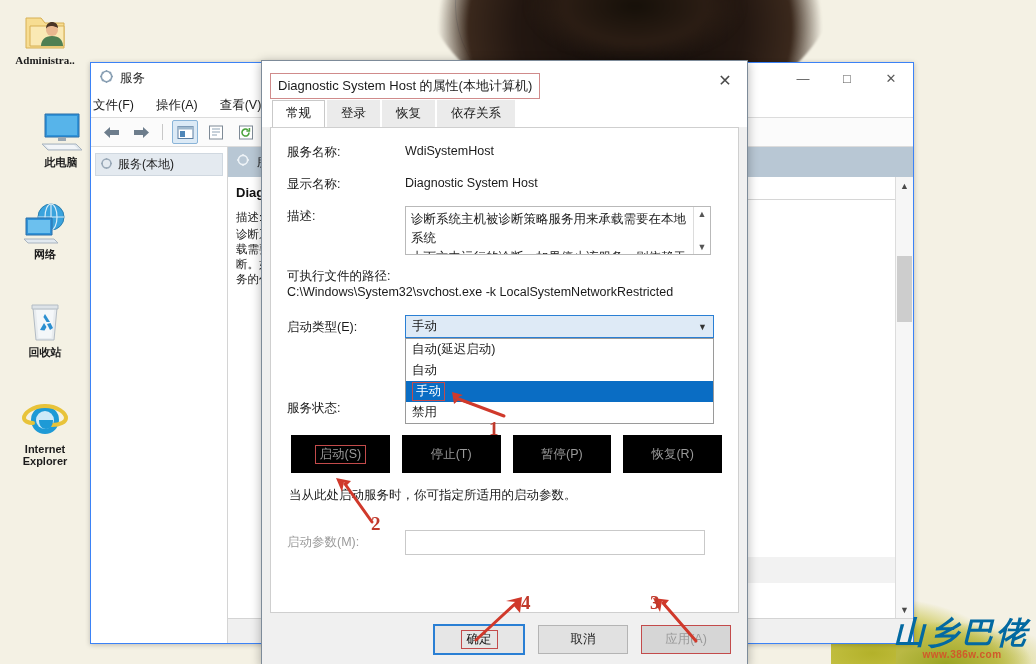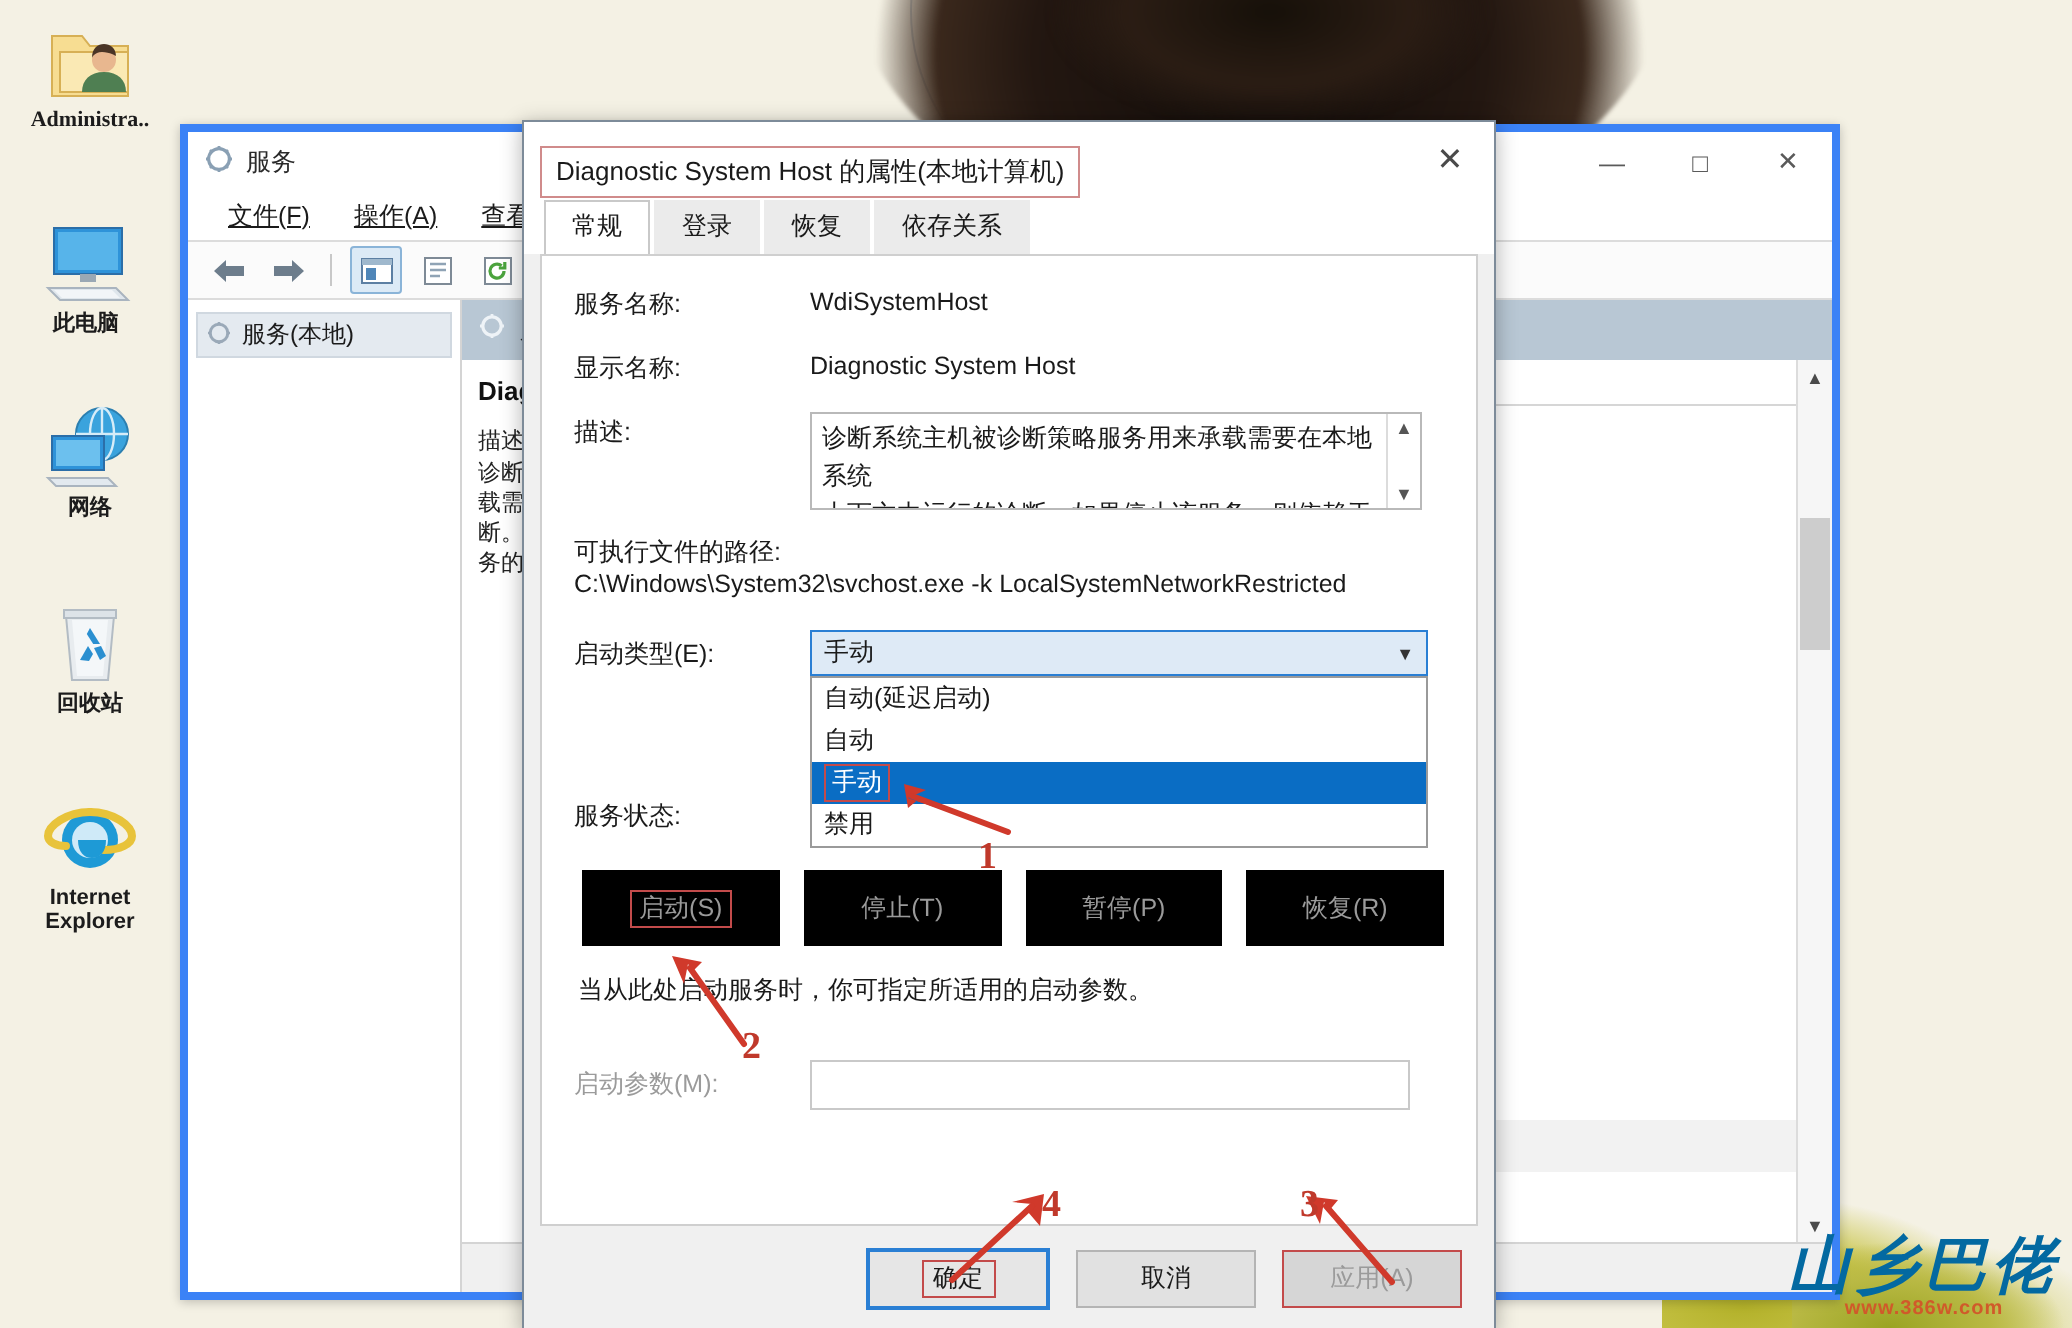--- a/index.html
+++ b/index.html
@@ -120,7 +120,7 @@
     width: 822px;
     height: 580px;
     background: #ffffff;
-    border: 4px solid #3b82f6;
+    border: 1px solid #3b82f6;
     box-shadow: 0 1px 5px rgba(0,0,0,.22);
     display: flex;
     flex-direction: column;

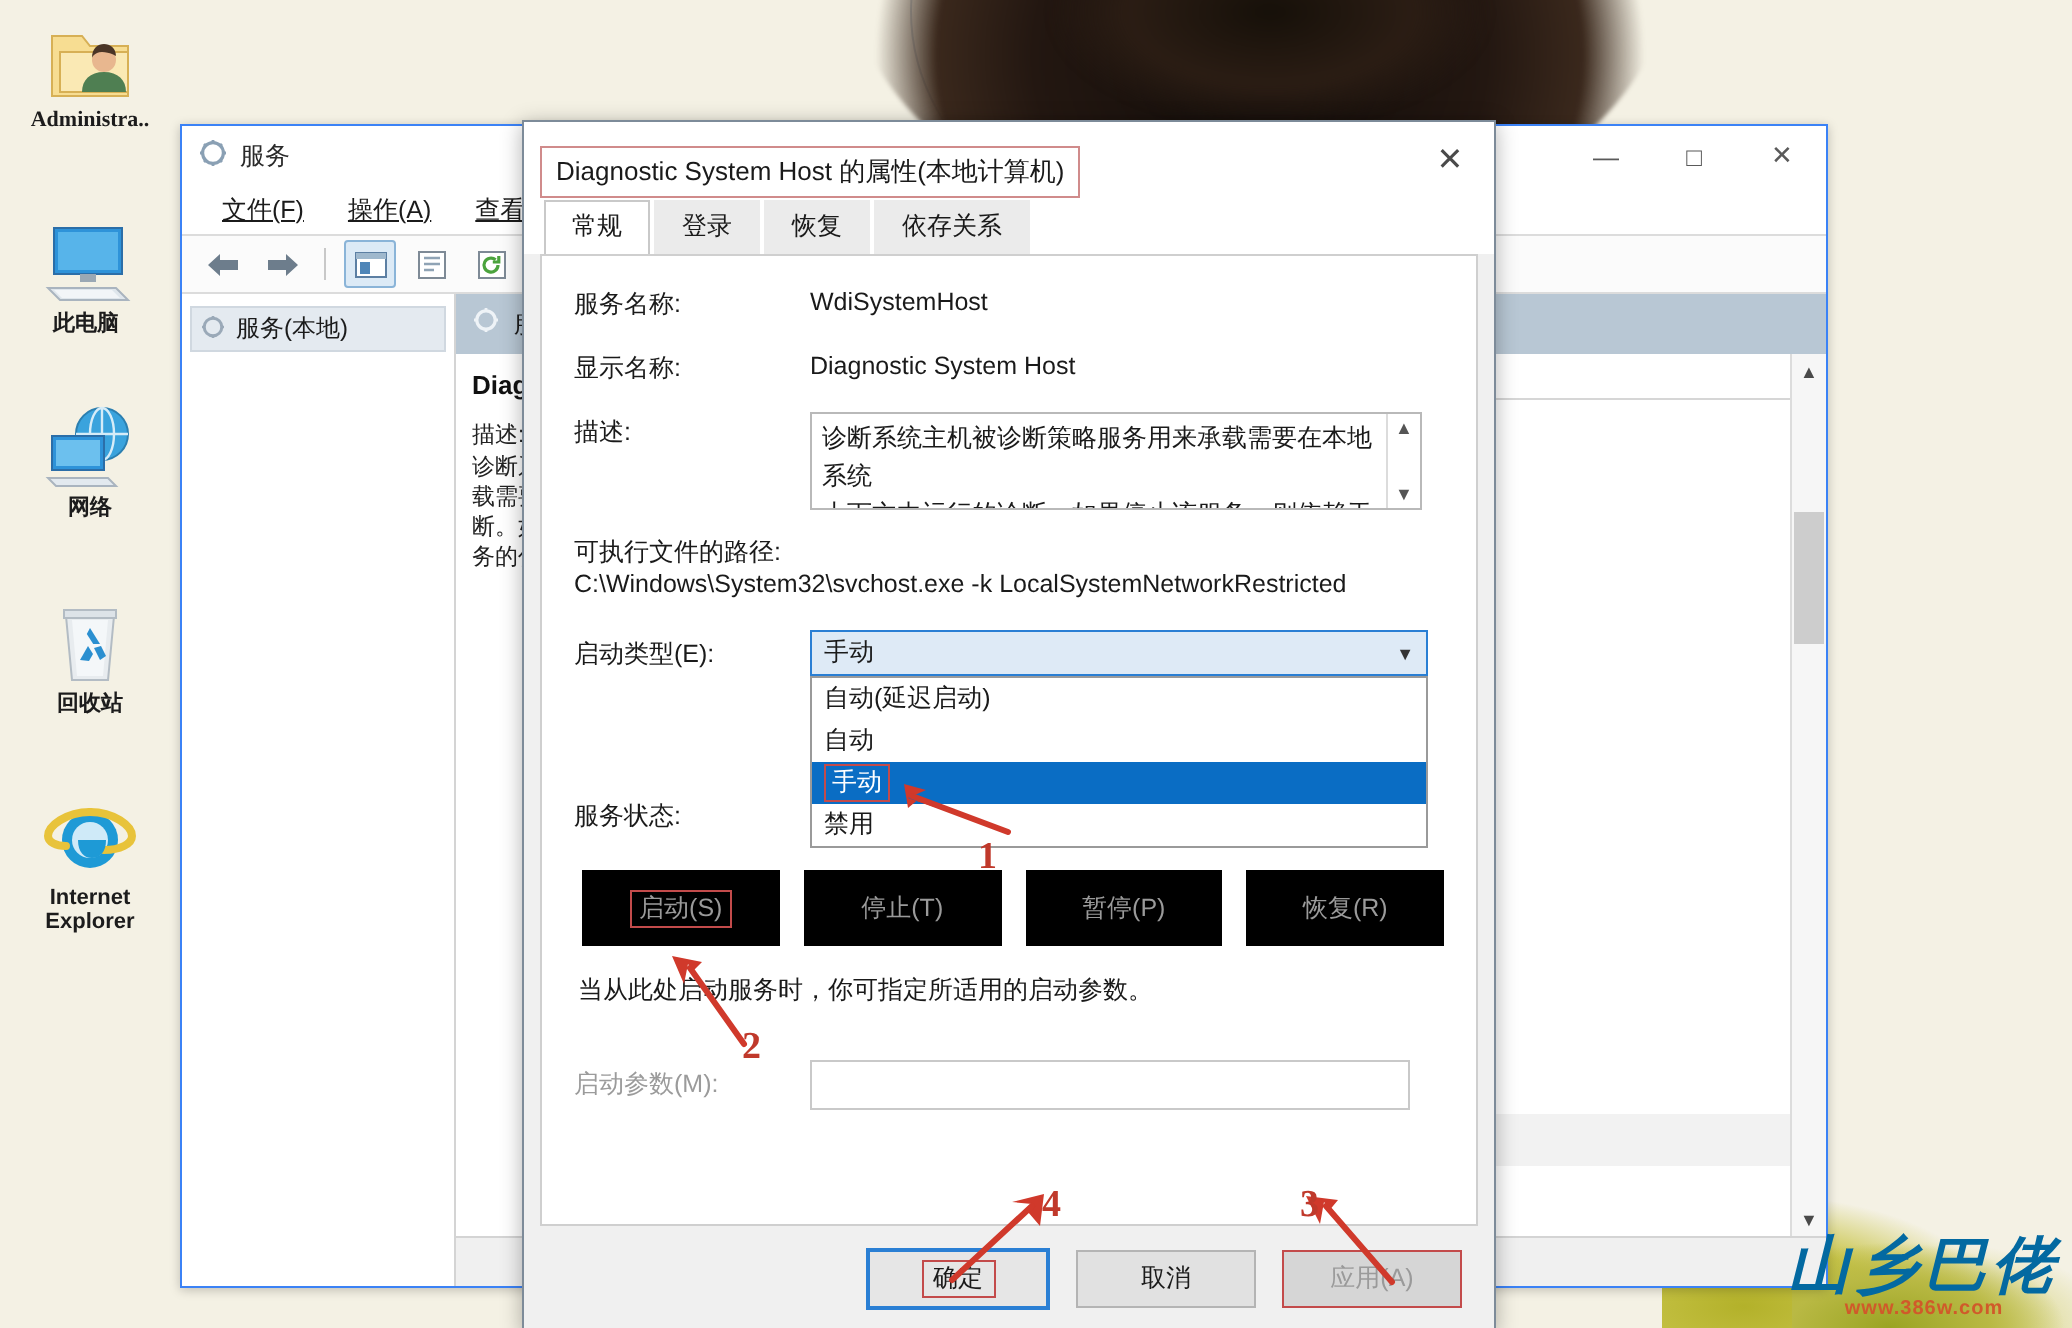--- a/index.html
+++ b/index.html
@@ -152,12 +152,11 @@
     height: 24px;
     display: flex;
     align-items: center;
-    padding-left: 20px;
+    padding-left: 2px;
     gap: 22px;
     font-size: 12.5px;
     color: #1b1b1b;
     flex: none;
-    text-decoration: underline;
   }
   #sv-toolbar {
     height: 28px;

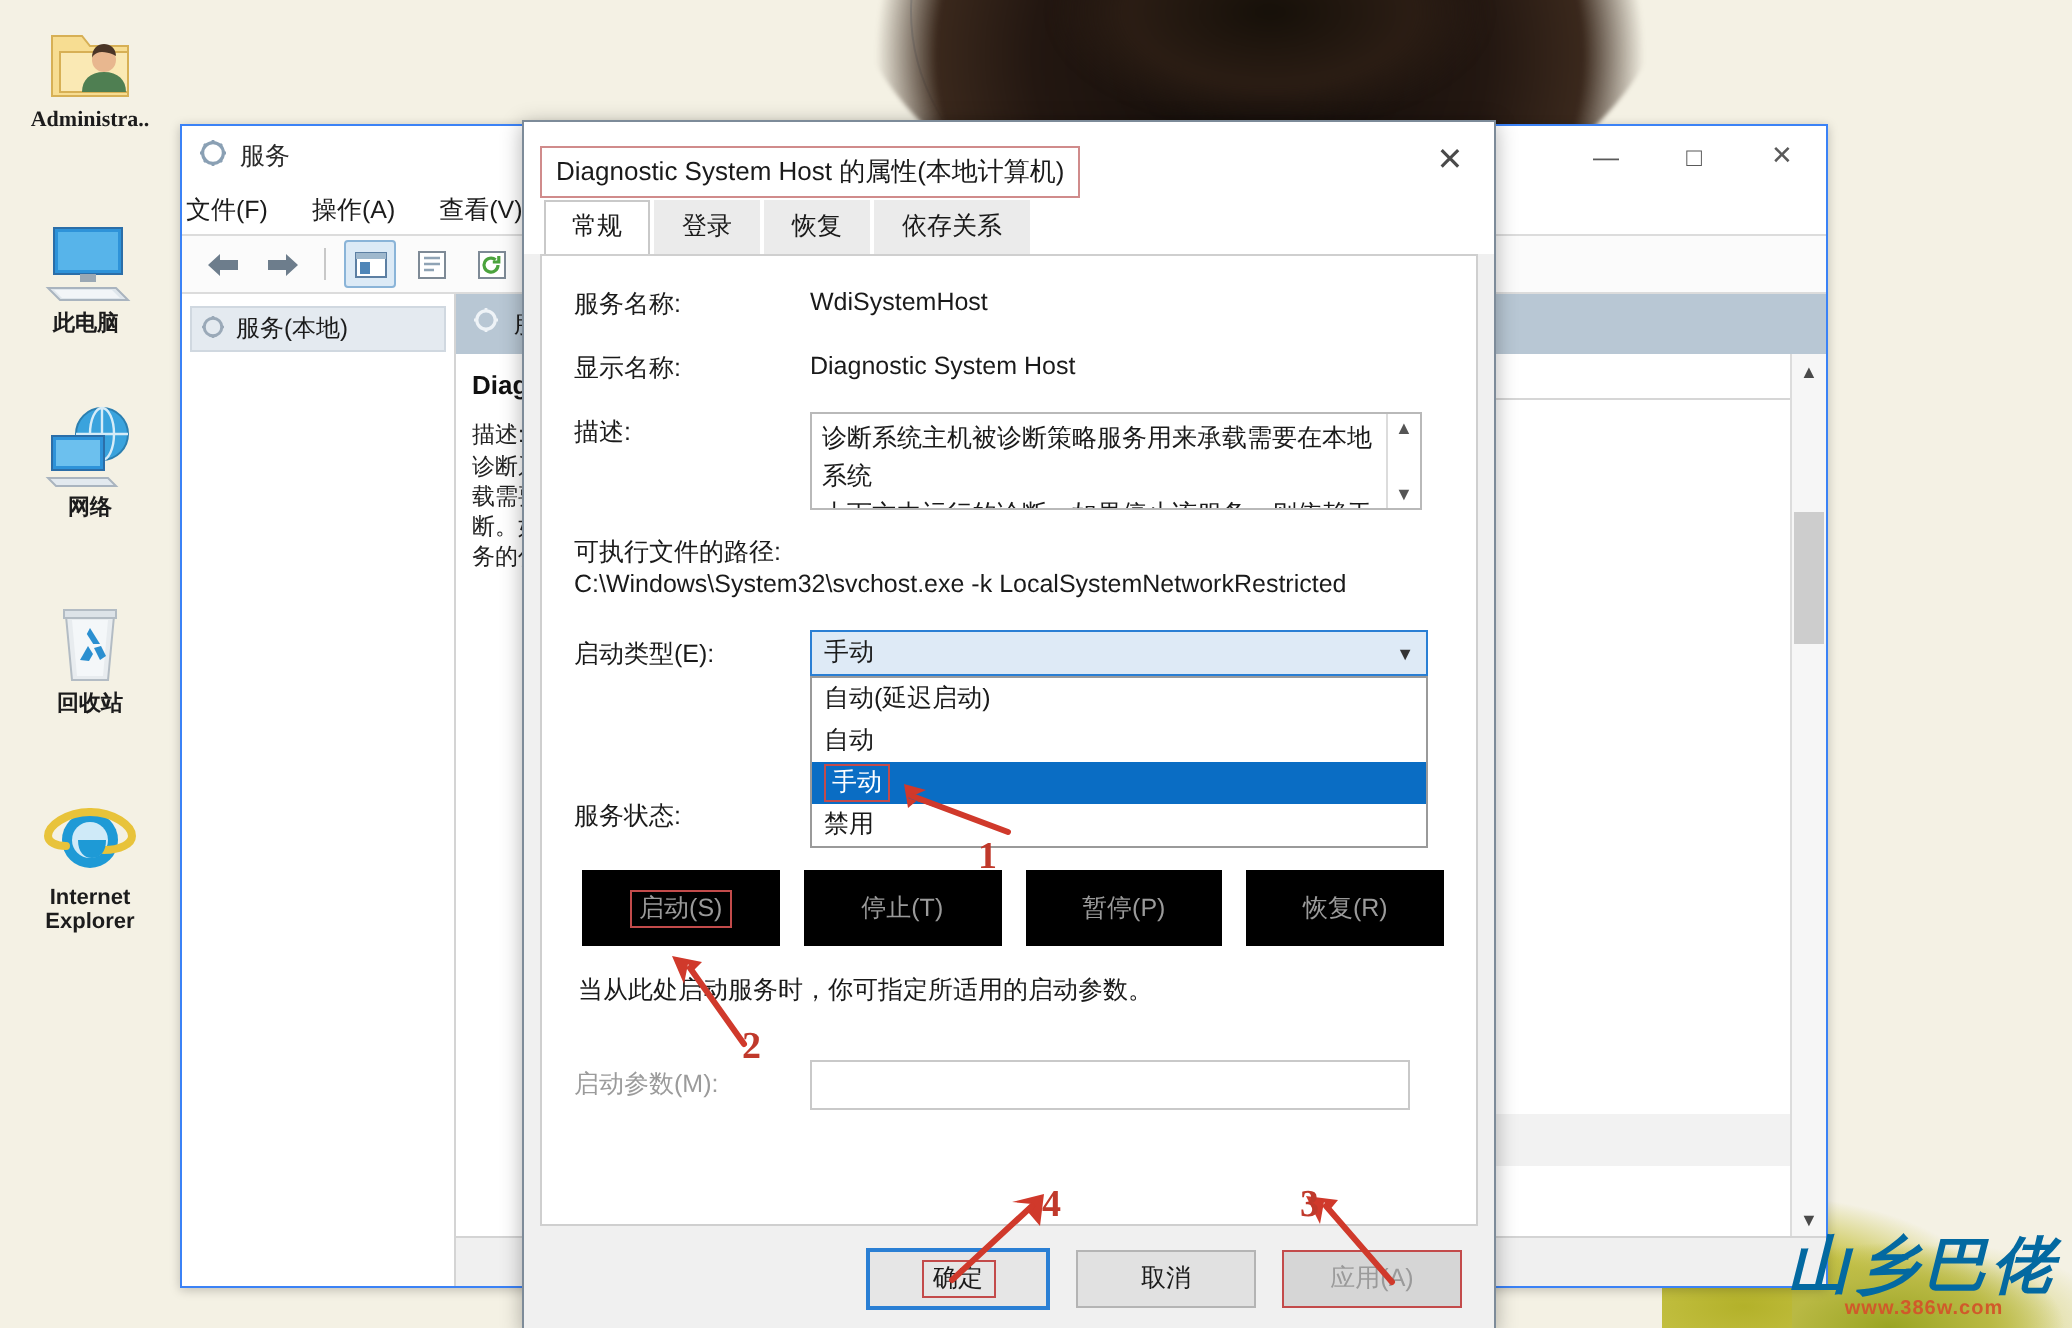--- a/index.html
+++ b/index.html
@@ -107,7 +107,7 @@
     font-weight: 600;
   }
   #icon-admin { left: 2px; top: 6px; font-family: Liberation Serif, serif; }
-  #icon-pc    { left: 0; top: 108px; }
+  #icon-pc    { left: 18px; top: 108px; }
   #icon-net   { left: 2px; top: 200px; }
   #icon-bin   { left: 2px; top: 298px; }
   #icon-ie    { left: 2px; top: 395px; }

